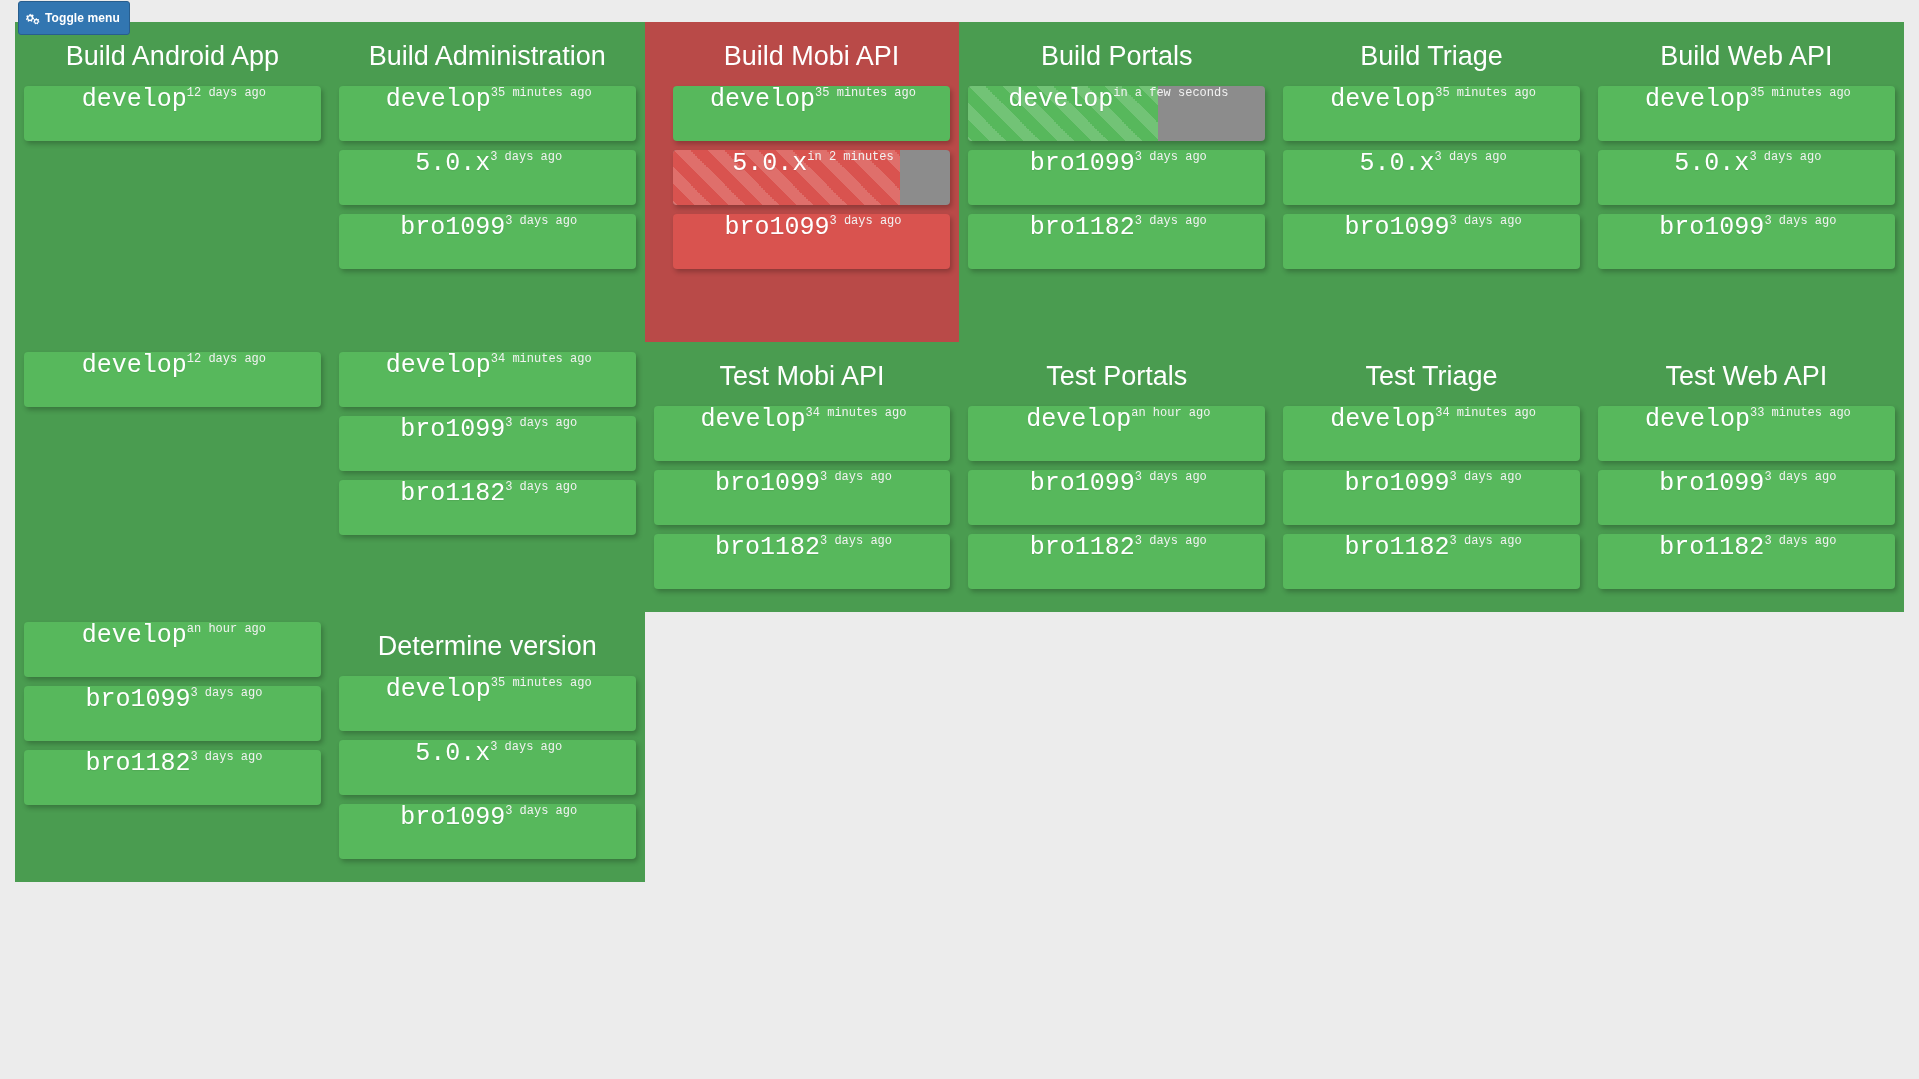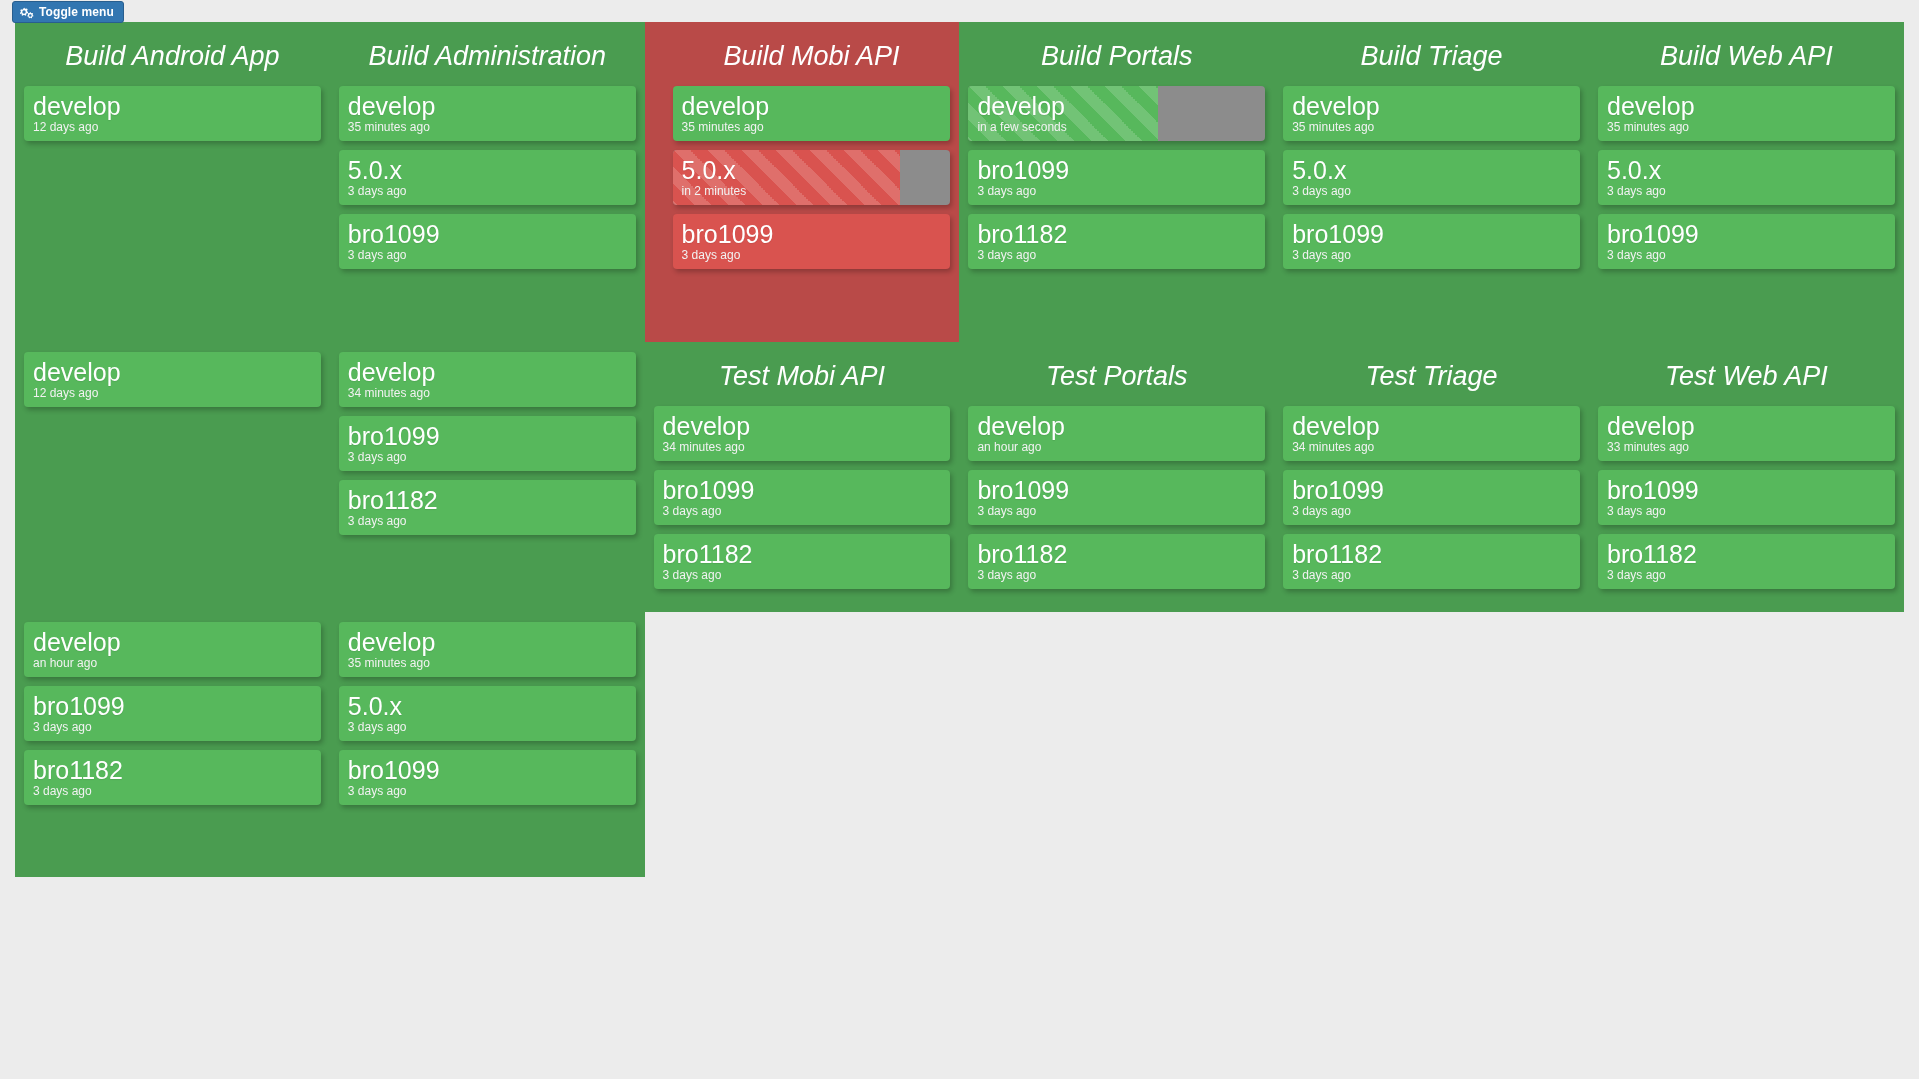--- a/index.html
+++ b/index.html
@@ -15,9 +15,9 @@
   
   #toggle-menu-btn {
     position: absolute;
-    left: 12px;
+    left: 18px;
     top: 1px;
-    height: 22px;
+    height: 34px;
     padding: 0 9px 0 7px;
     background: #3276b1;
     border: 1px solid #285e8e;

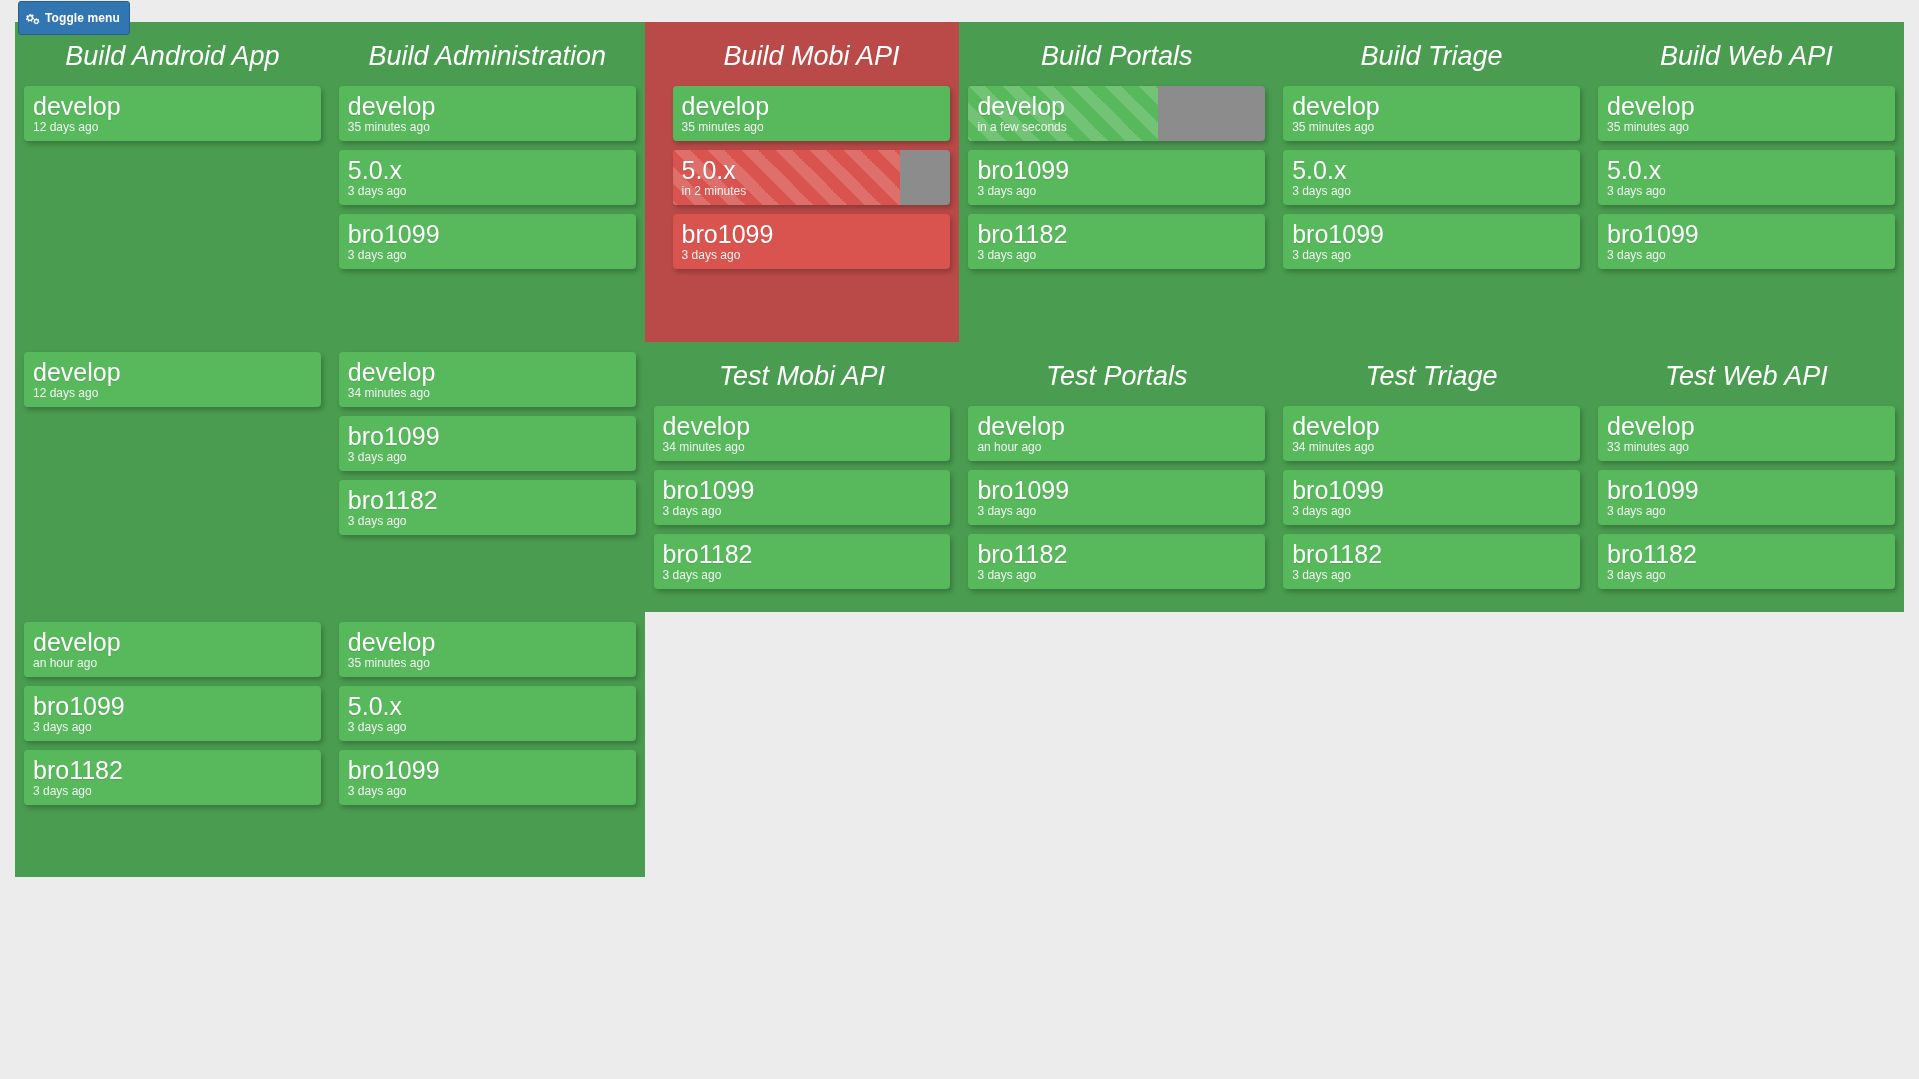--- a/index.html
+++ b/index.html
@@ -69,7 +69,6 @@
     margin: 7px 0 13px 0;
     white-space: nowrap;
     overflow: hidden;
-    font-style: italic;
   }
 
   

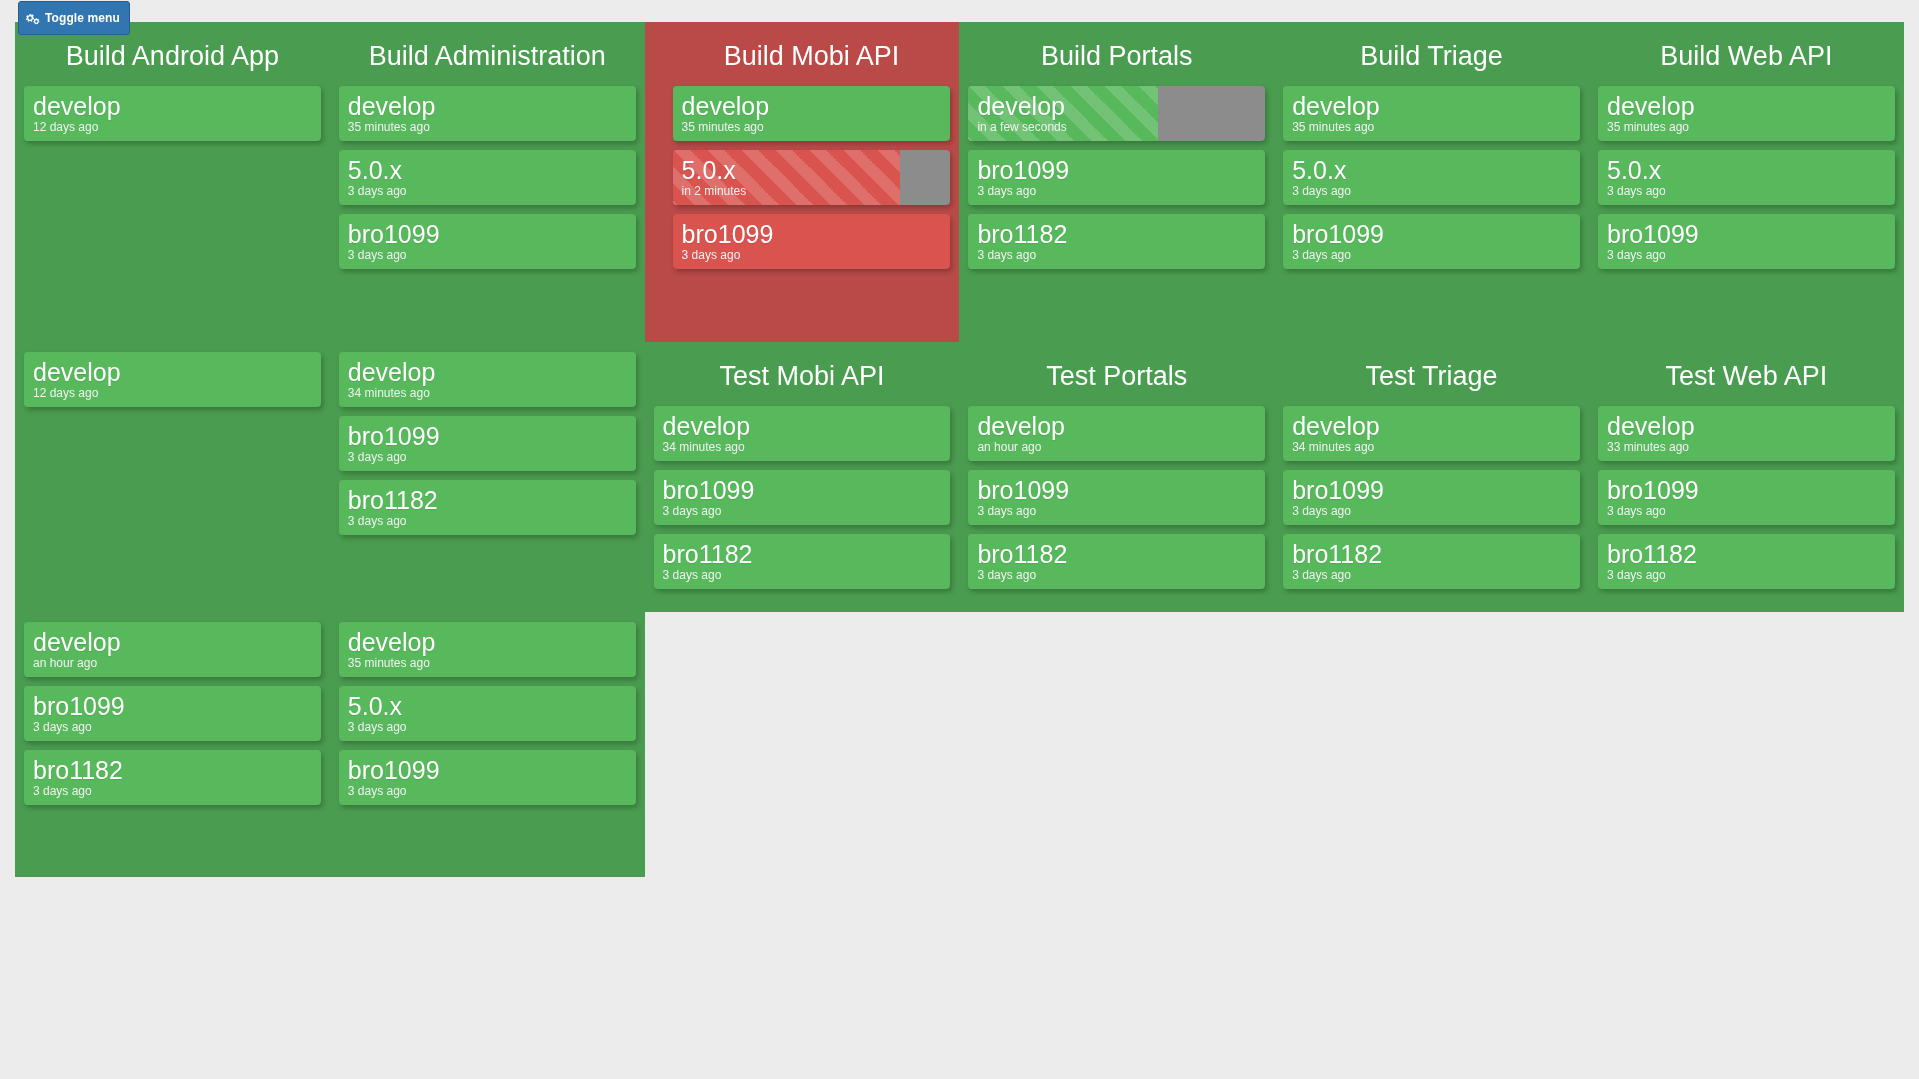--- a/index.html
+++ b/index.html
@@ -101,9 +101,10 @@
     position: absolute;
     left: 9px; top: 0; right: 6px; bottom: 0;
     display: flex;
-    flex-direction: column;
+    flex-direction: row;
     justify-content: center;
     pointer-events: none;
+    font-family: Liberation Mono, monospace;
   }
   .branch-name {
     color: #ffffff;

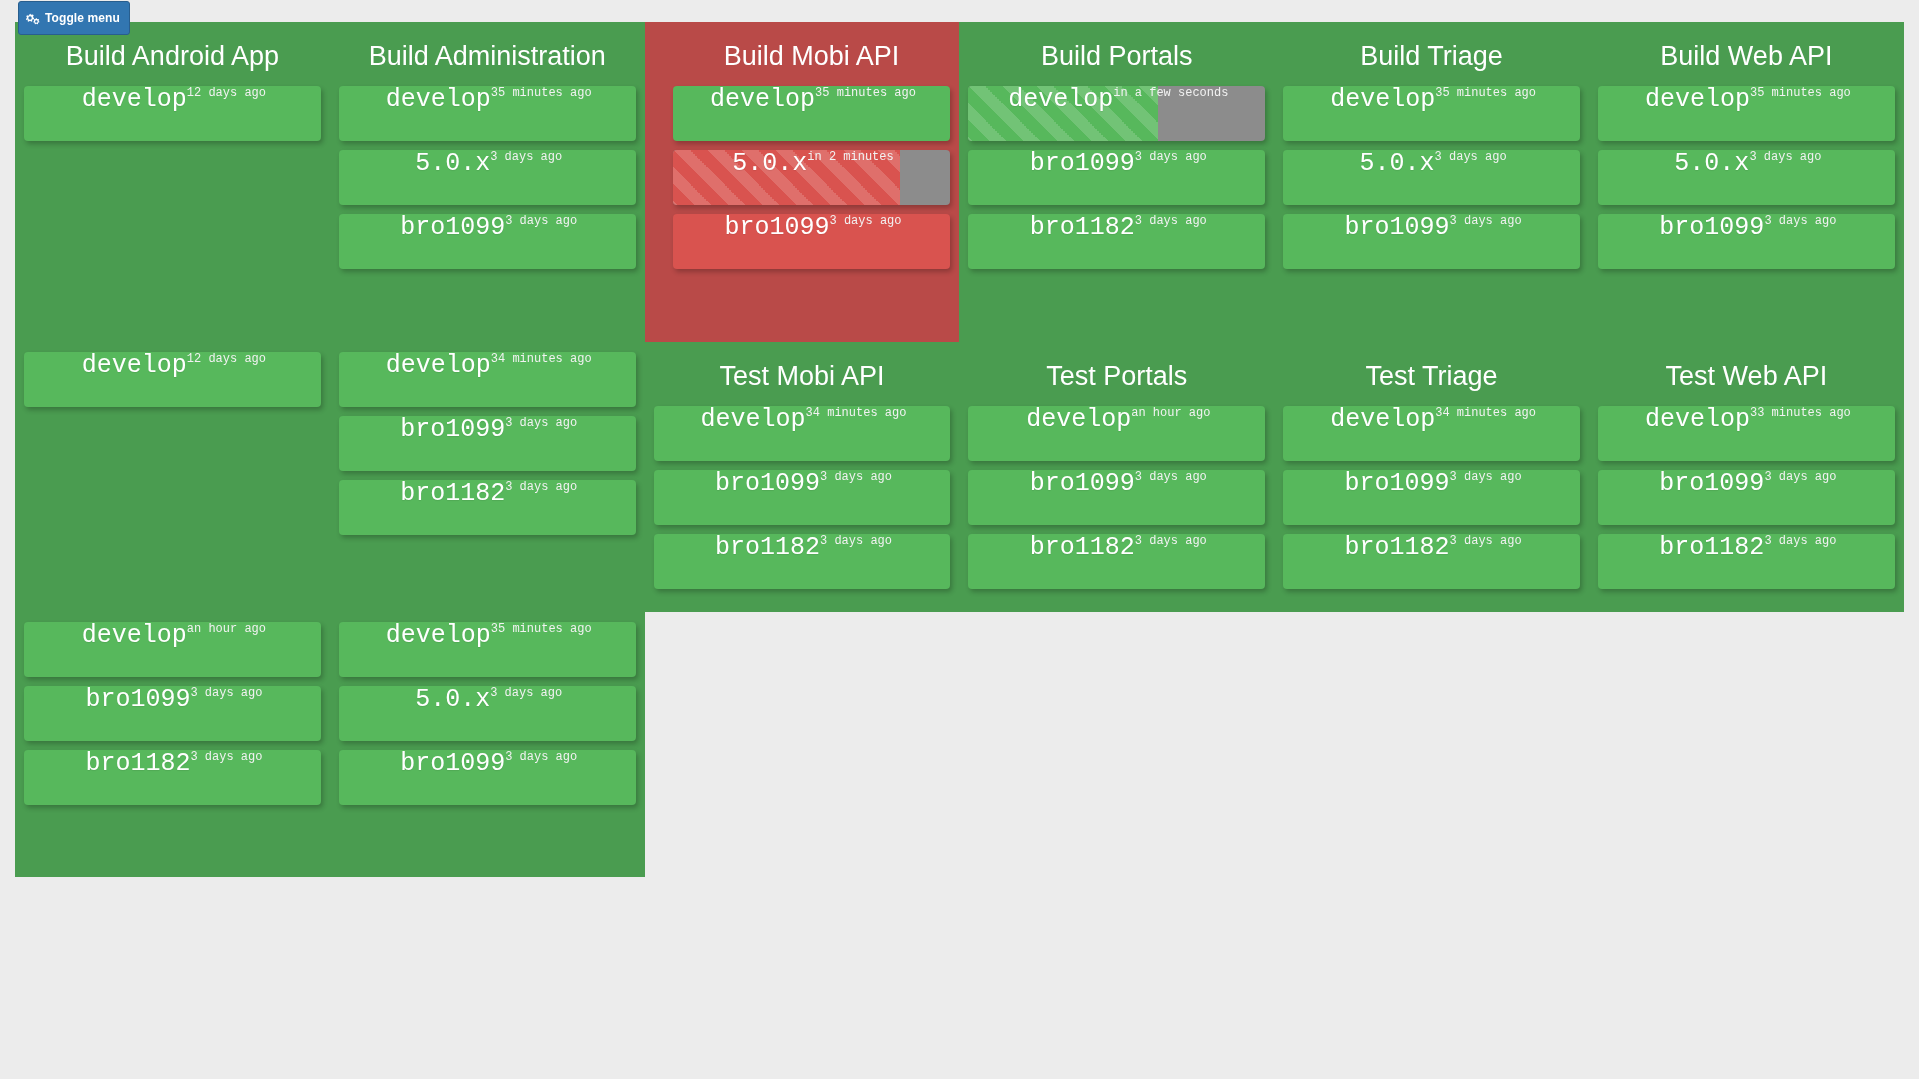--- a/index.html
+++ b/index.html
@@ -386,6 +386,7 @@
       </div>
     </div>
     <div class="job-panel row-misc">
+      <div class="job-title">Determine version</div>
       <div class="branch-card">
         <div class="card-text">
           <div class="branch-name">develop</div>

